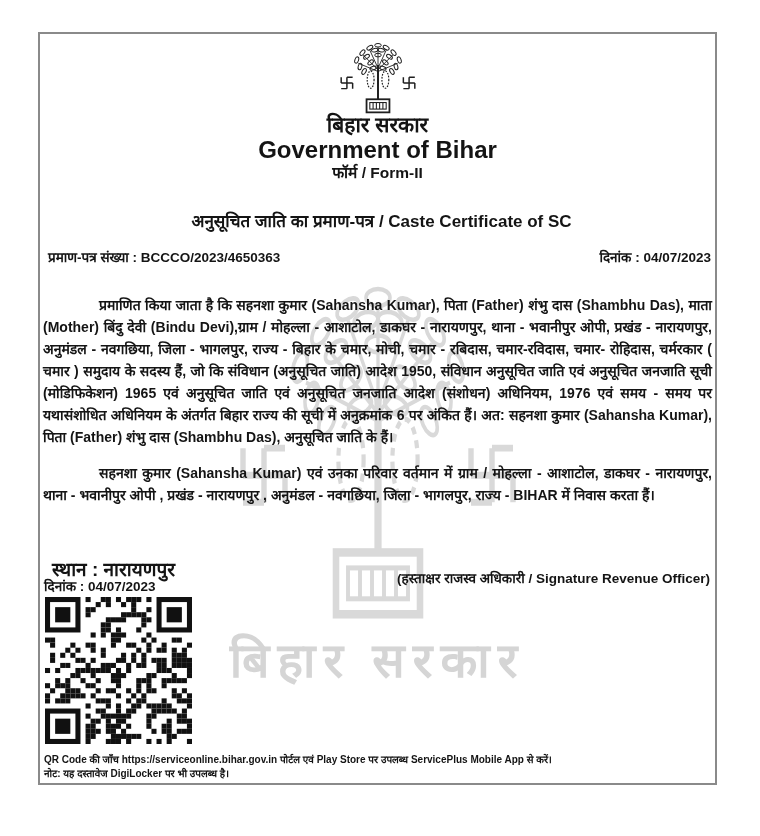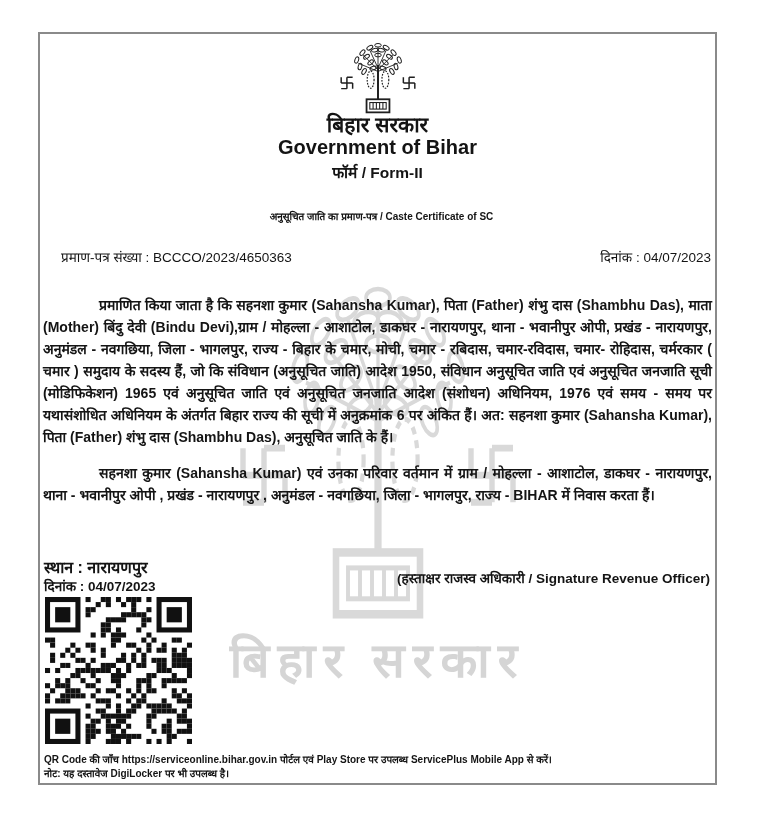--- a/index.html
+++ b/index.html
@@ -27,7 +27,7 @@
   
   .emblem { position:absolute; top:8px; left:50%; transform:translateX(-50%); color:#1f1f1f; }
   .t-hi   { position:absolute; top:76px;  width:100%; text-align:center; font-size:21px; font-weight:700; }
-  .t-en   { position:absolute; top:102px; width:100%; text-align:center; font-size:20px; font-weight:700; }
+  .t-en   { position:absolute; top:102px; width:100%; text-align:center; font-size:24px; font-weight:700; }
   .t-form { position:absolute; top:127px; width:100%; text-align:center; font-size:15.5px; font-weight:700; }
   .district   { position:absolute; top:152px; width:100%; text-align:center; font-size:15px; font-weight:700; }
   .cert-title { position:absolute; top:175px; width:100%; text-align:center; font-size:10px; font-weight:700;padding-left:8px; }

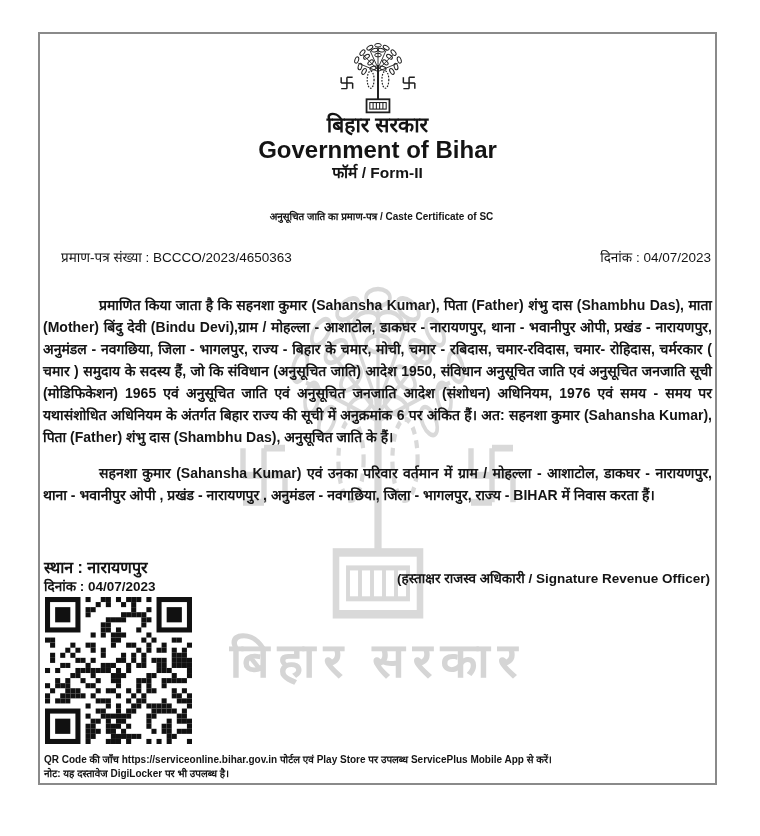--- a/index.html
+++ b/index.html
@@ -30,7 +30,7 @@
   .t-en   { position:absolute; top:102px; width:100%; text-align:center; font-size:24px; font-weight:700; }
   .t-form { position:absolute; top:127px; width:100%; text-align:center; font-size:15.5px; font-weight:700; }
   .district   { position:absolute; top:152px; width:100%; text-align:center; font-size:15px; font-weight:700; }
-  .cert-title { position:absolute; top:175px; width:100%; text-align:center; font-size:10px; font-weight:700;padding-left:8px; }
+  .cert-title { position:absolute; top:175px; width:100%; text-align:center; font-size:17px; font-weight:700;padding-left:8px; }
 
   .meta {
     position:absolute; top:214px; left:21px; right:4px;

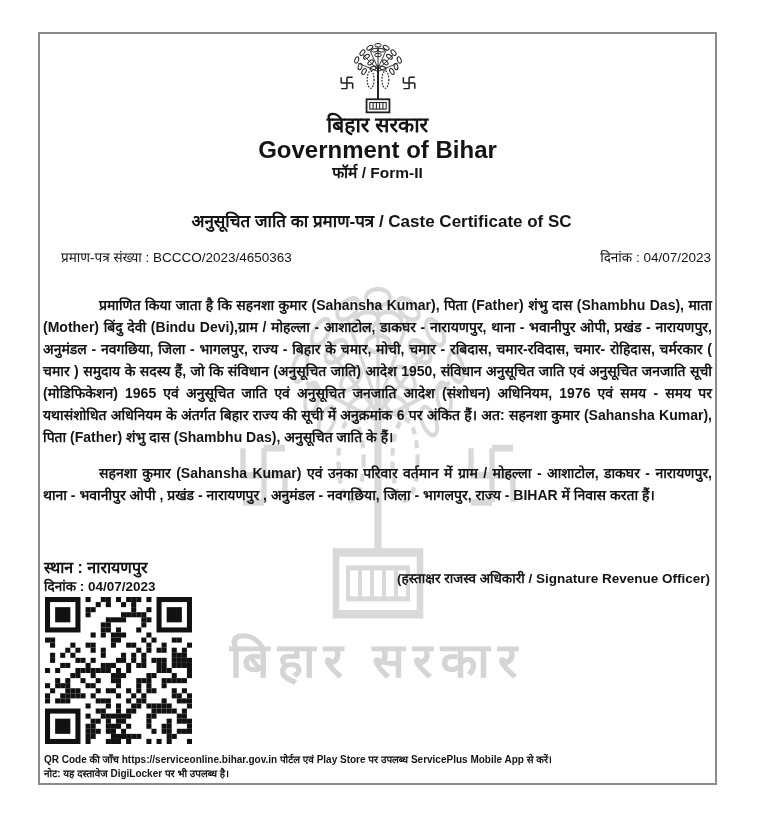--- a/index.html
+++ b/index.html
@@ -33,9 +33,9 @@
   .cert-title { position:absolute; top:175px; width:100%; text-align:center; font-size:17px; font-weight:700;padding-left:8px; }
 
   .meta {
-    position:absolute; top:214px; left:21px; right:4px;
+    position:absolute; top:214px; left:8px; right:4px;
     display:flex; justify-content:space-between;
-    font-size:13.5px; font-weight:400;
+    font-size:13.5px; font-weight:700;
   }
 
   

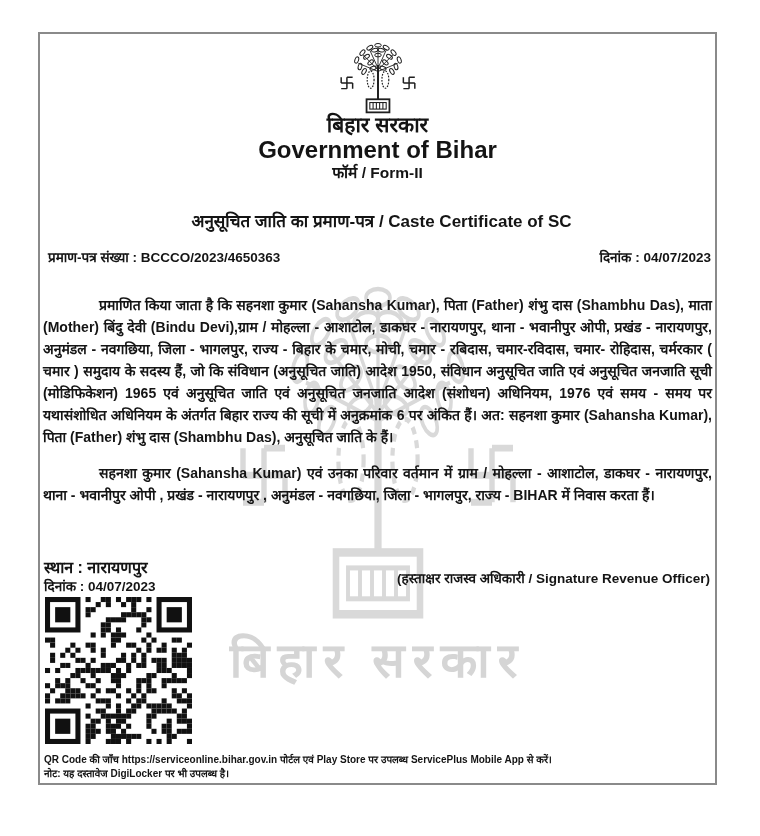--- a/index.html
+++ b/index.html
@@ -52,7 +52,7 @@
     position:absolute; top:483px; left:505px;
     font-size:10.5px; font-weight:400; color:#4a4a4a; line-height:13px;
   }
-  .place { position:absolute; top:522px; left:4px; font-size:16px; font-weight:700; }
+  .place { position:absolute; top:522px; left:12px; font-size:19px; font-weight:700; }
   .date2 { position:absolute; top:543px; left:4px; font-size:13.5px; font-weight:700; }
   .officer { position:absolute; top:535px; right:5px; font-size:13.5px; font-weight:700;margin-left:12px; }
 

